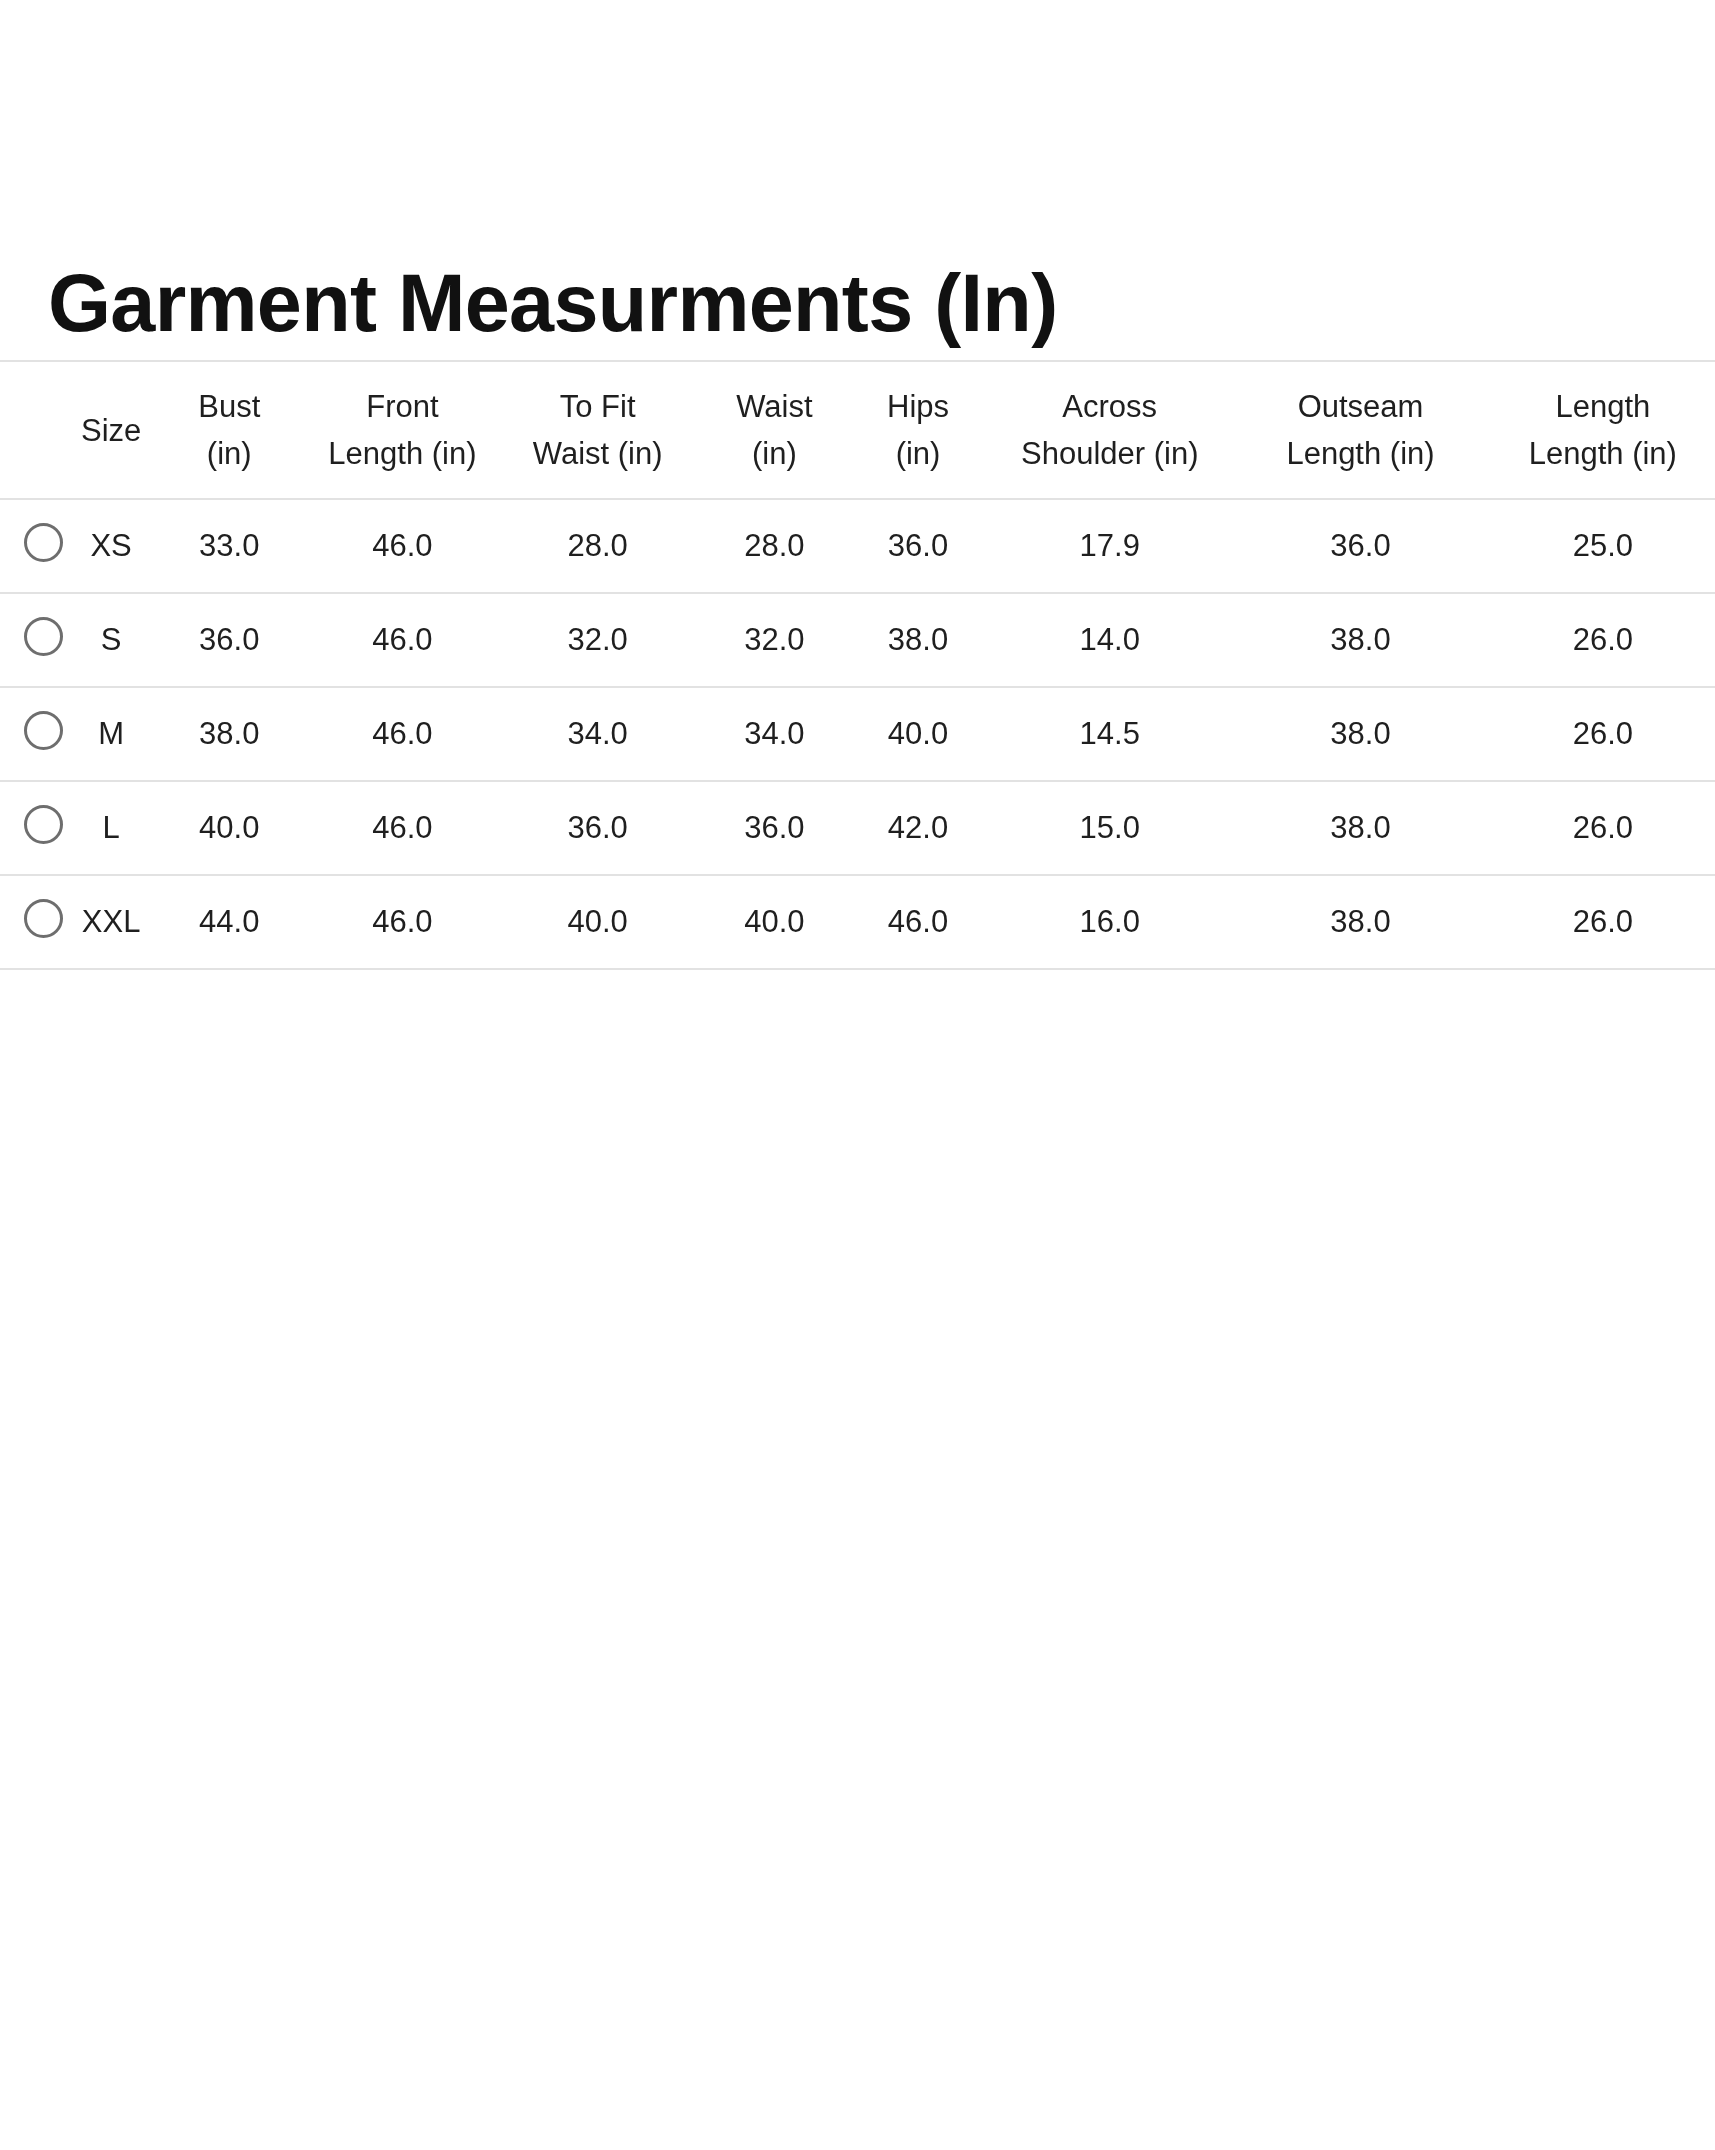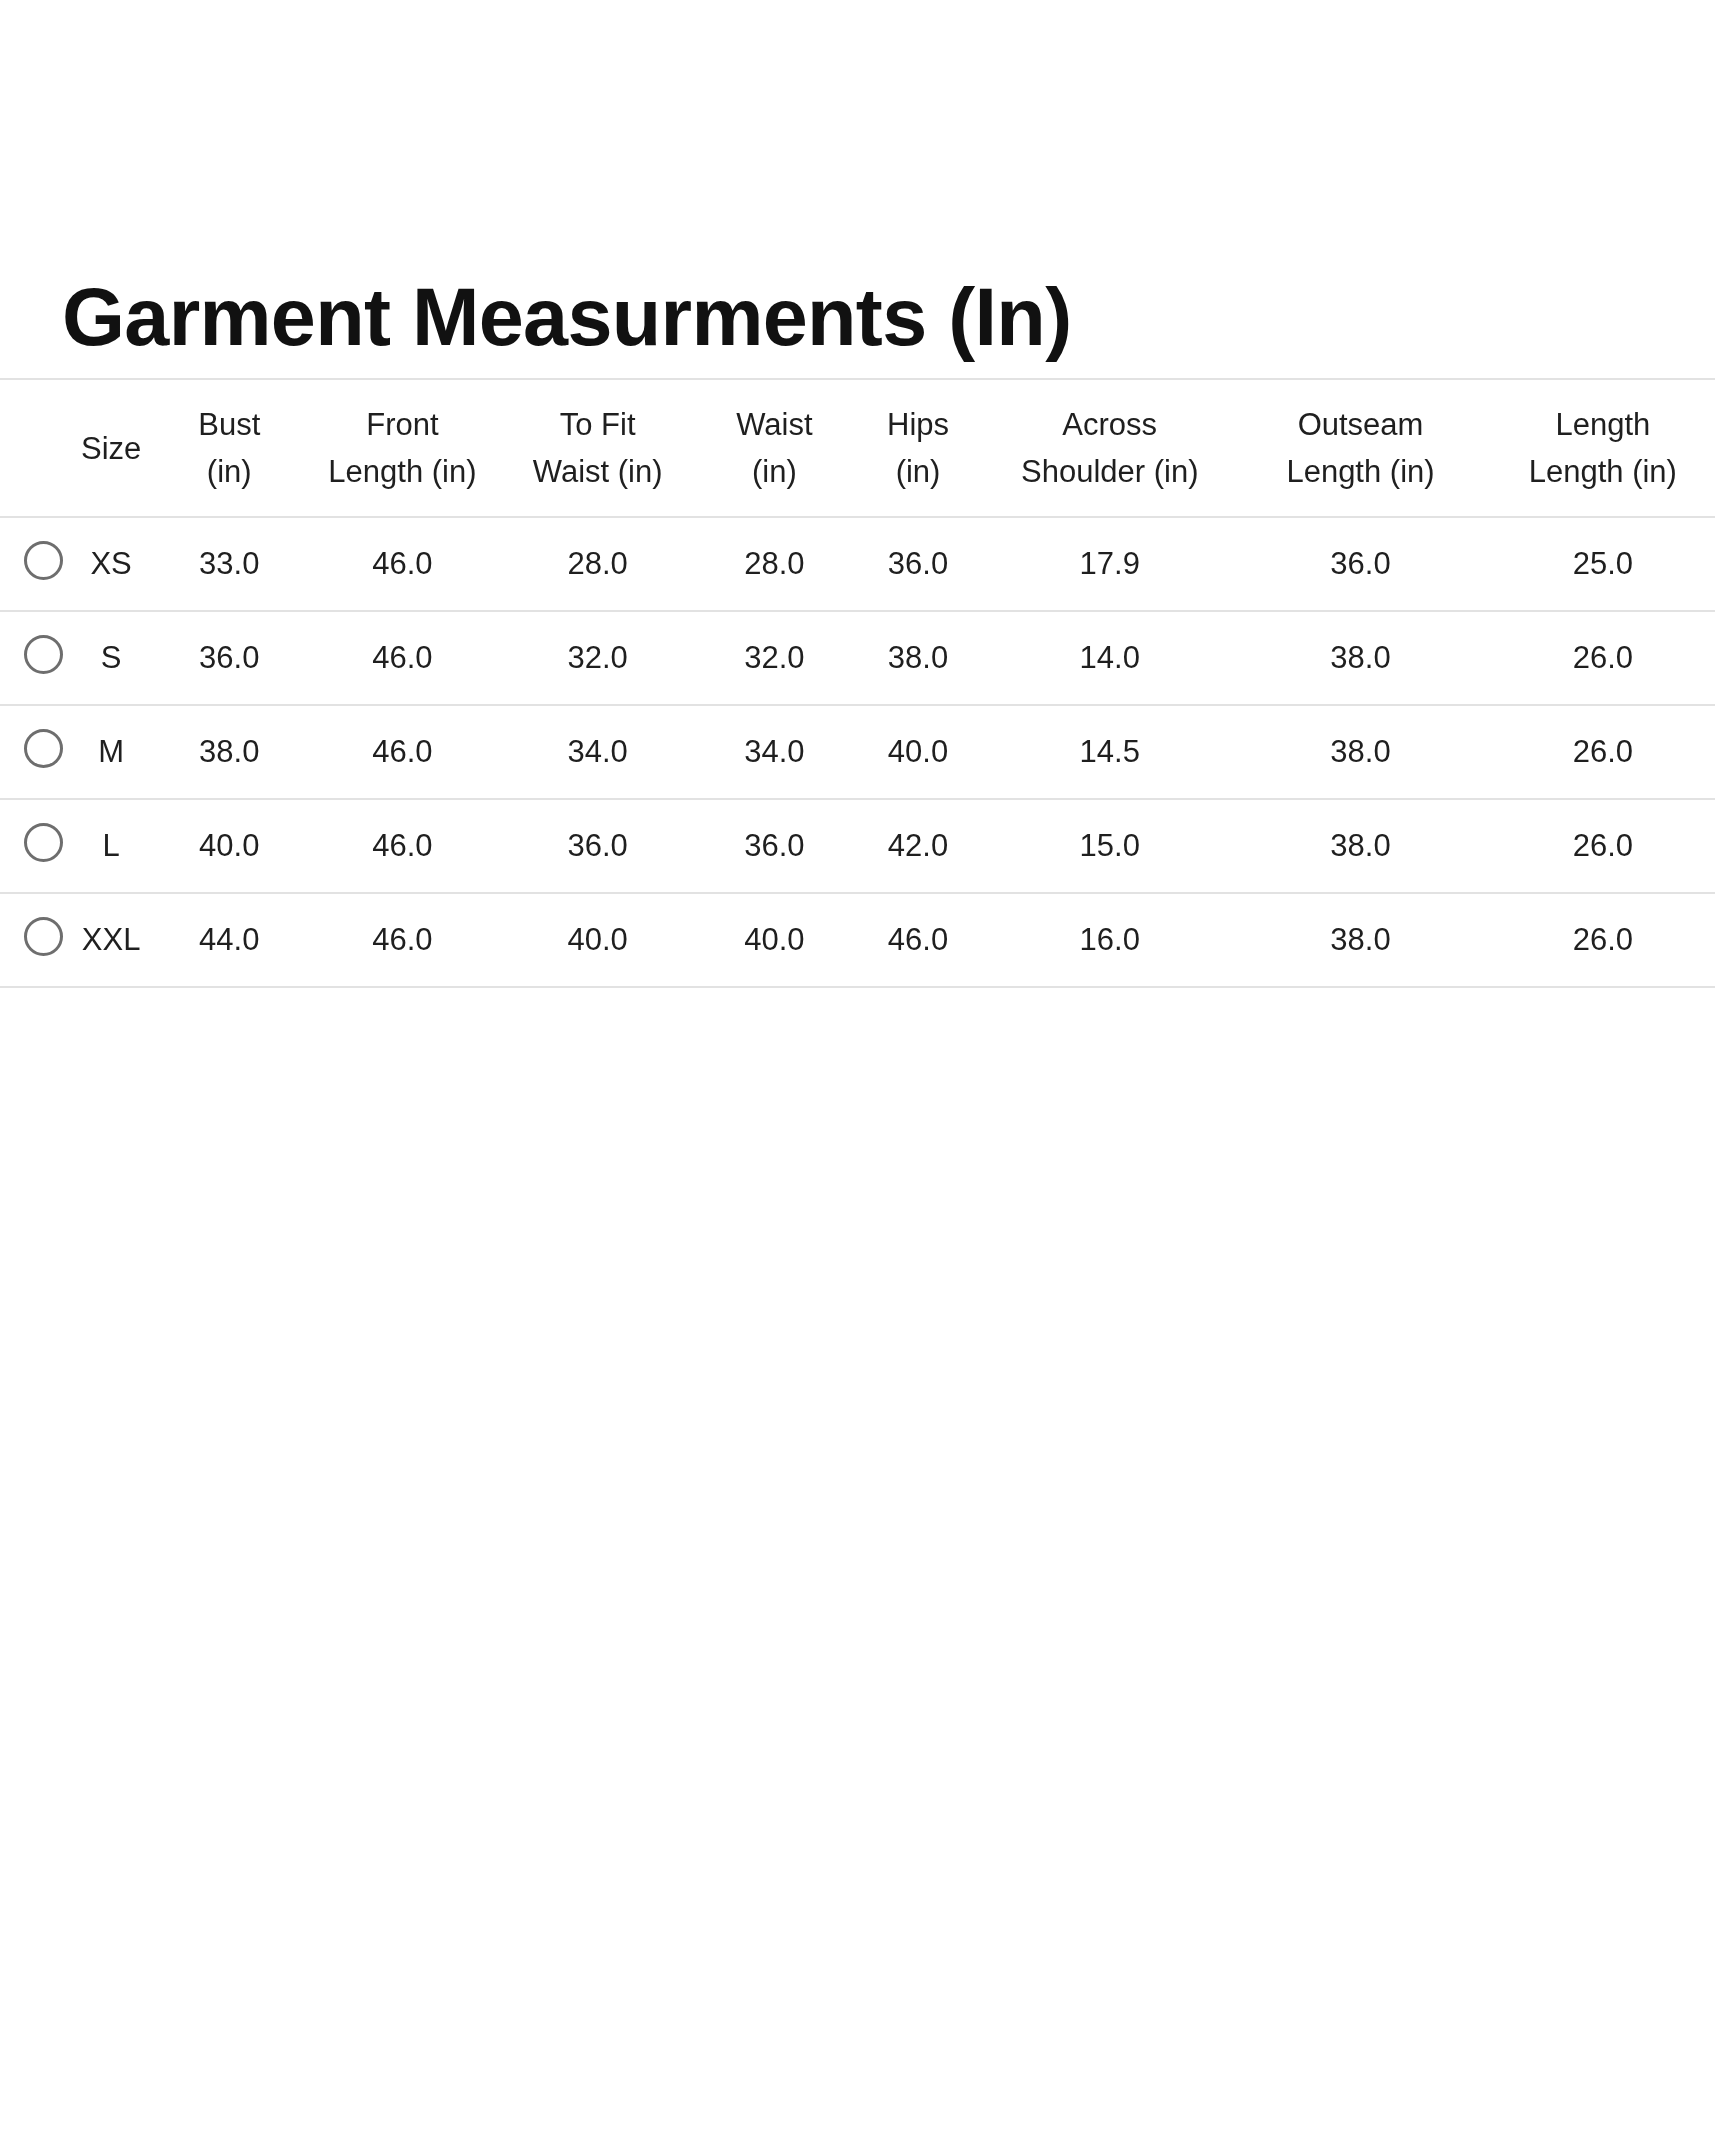--- a/index.html
+++ b/index.html
@@ -24,7 +24,7 @@
     position:absolute;
     top:261px;
     left:46px;
-    margin:16px;
+    margin:2px;
     font-size:81px;
     line-height:1.0;
     font-weight:800;

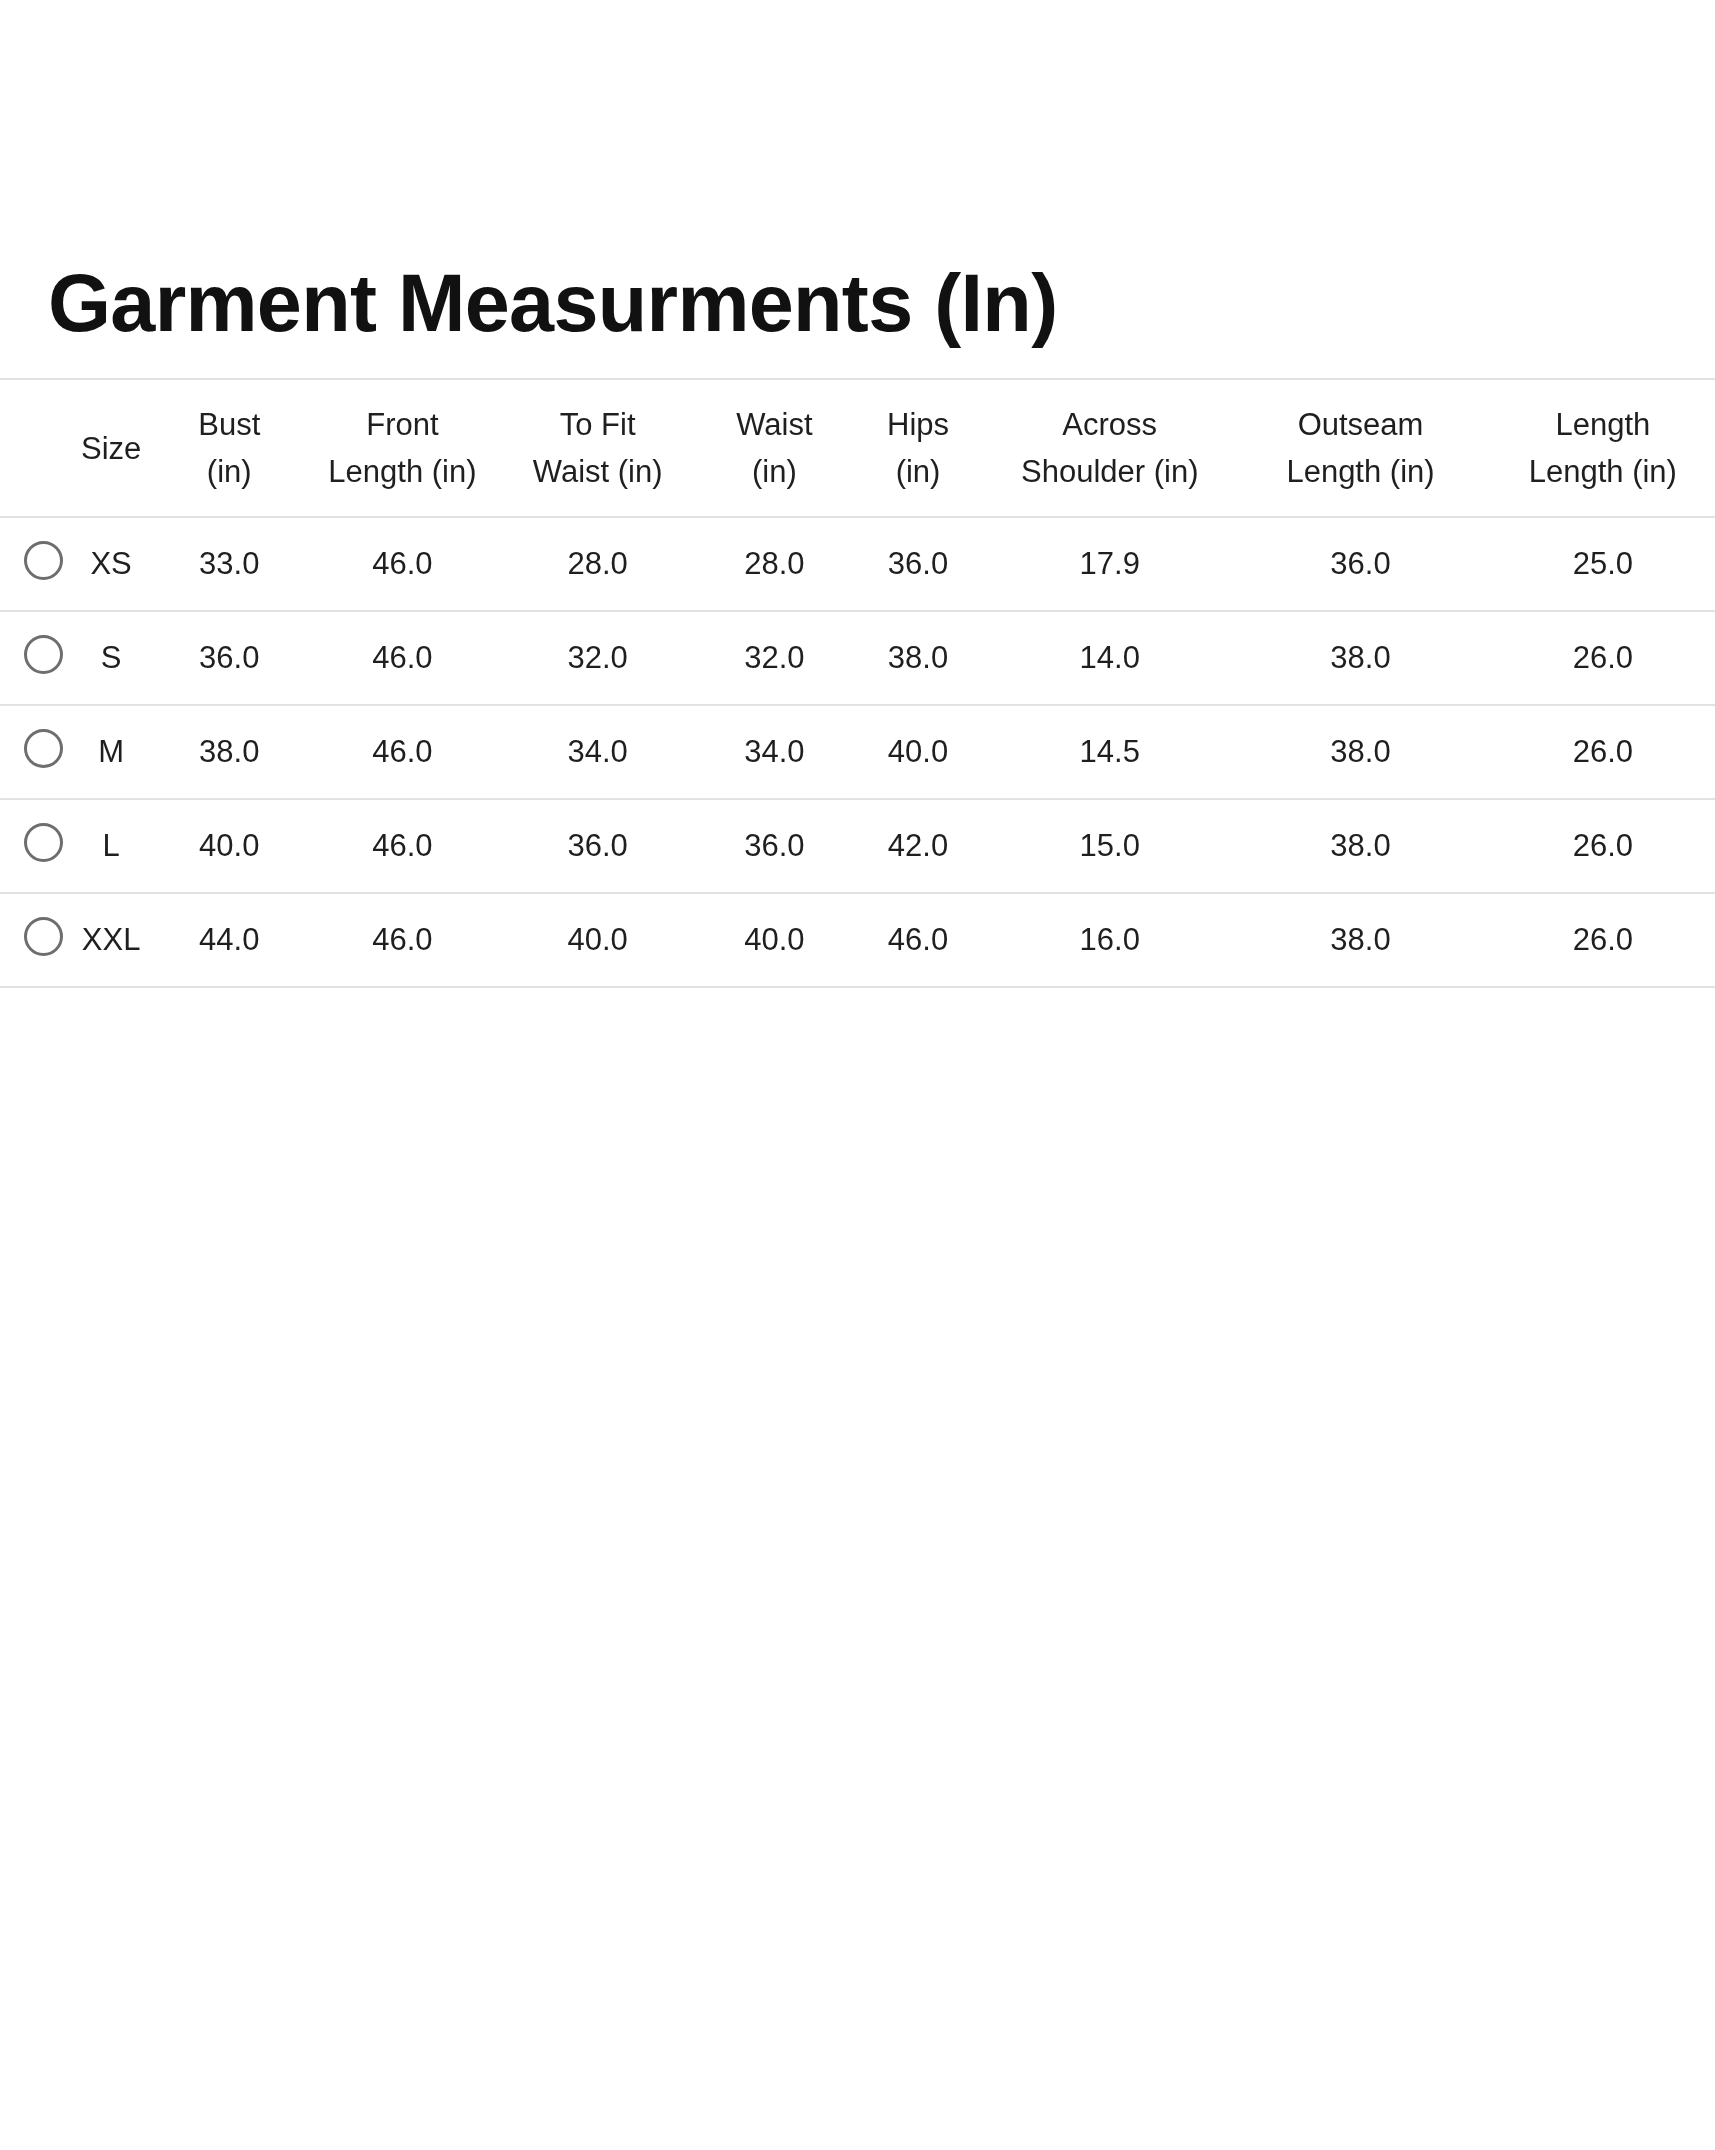--- a/index.html
+++ b/index.html
@@ -34,7 +34,7 @@
   }
   .table-wrap{
     position:absolute;
-    top:378px;
+    top:360px;
     left:0;
     width:1532px;
   }

